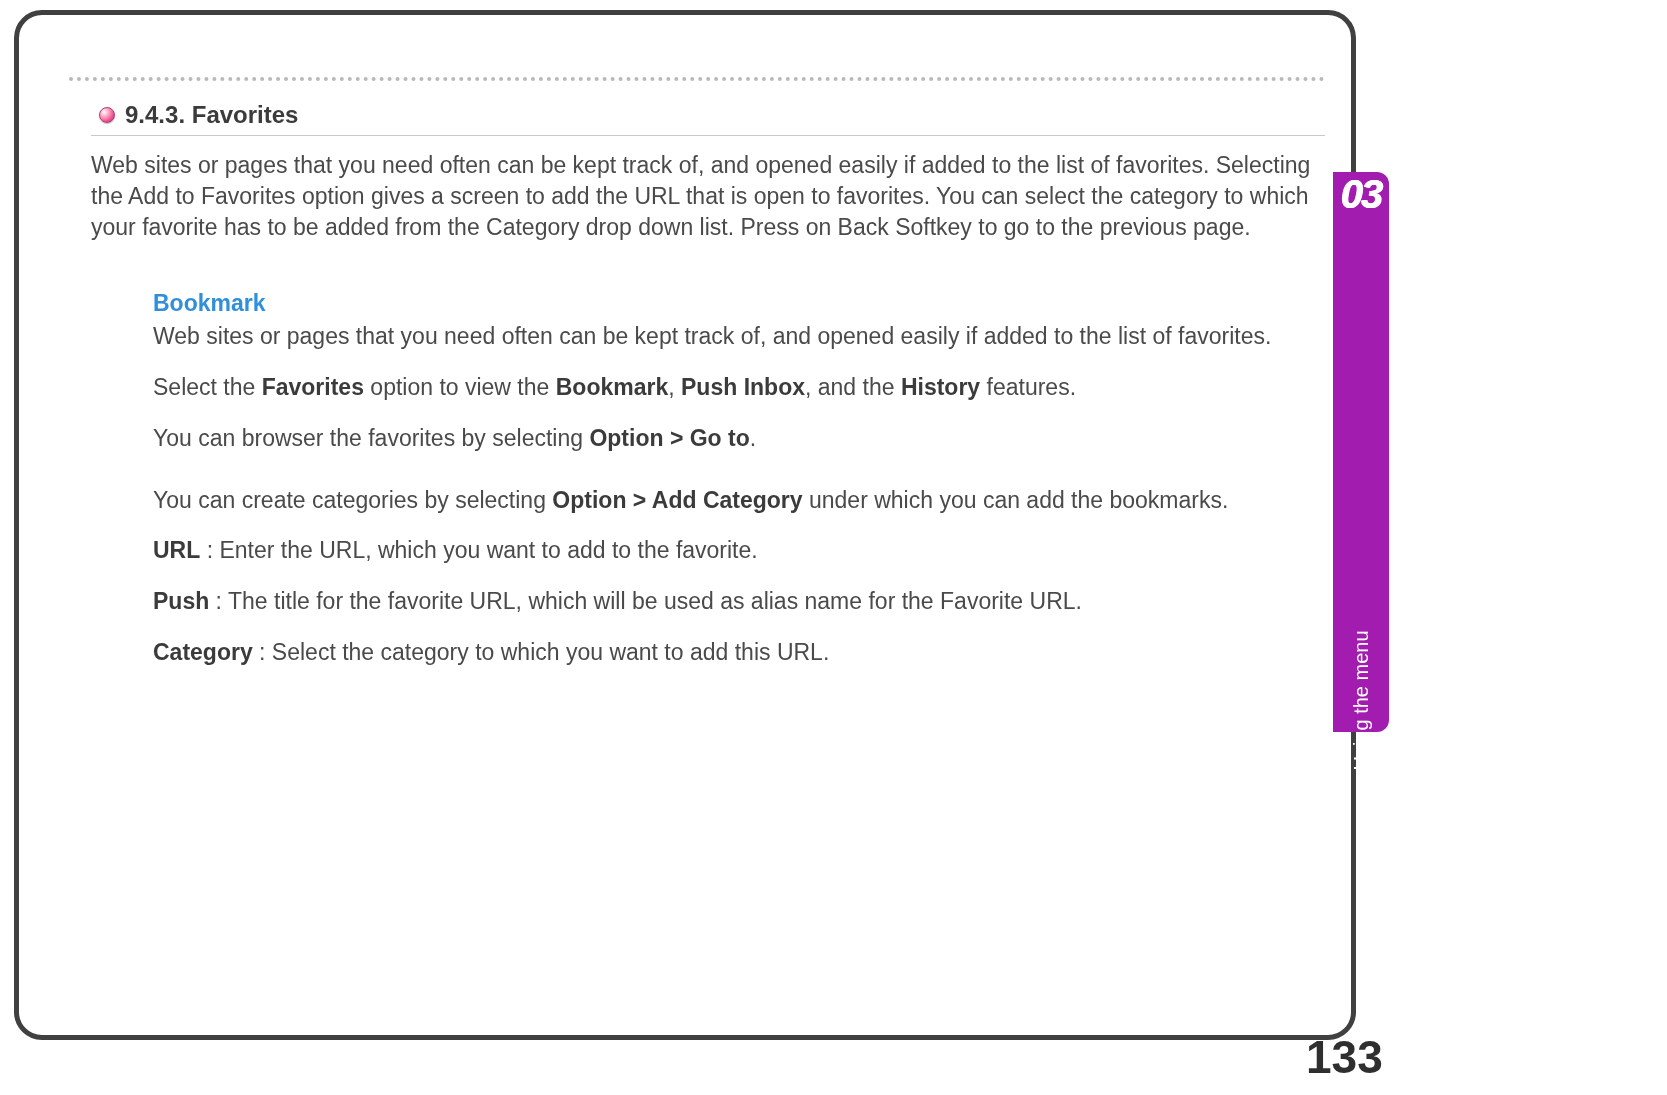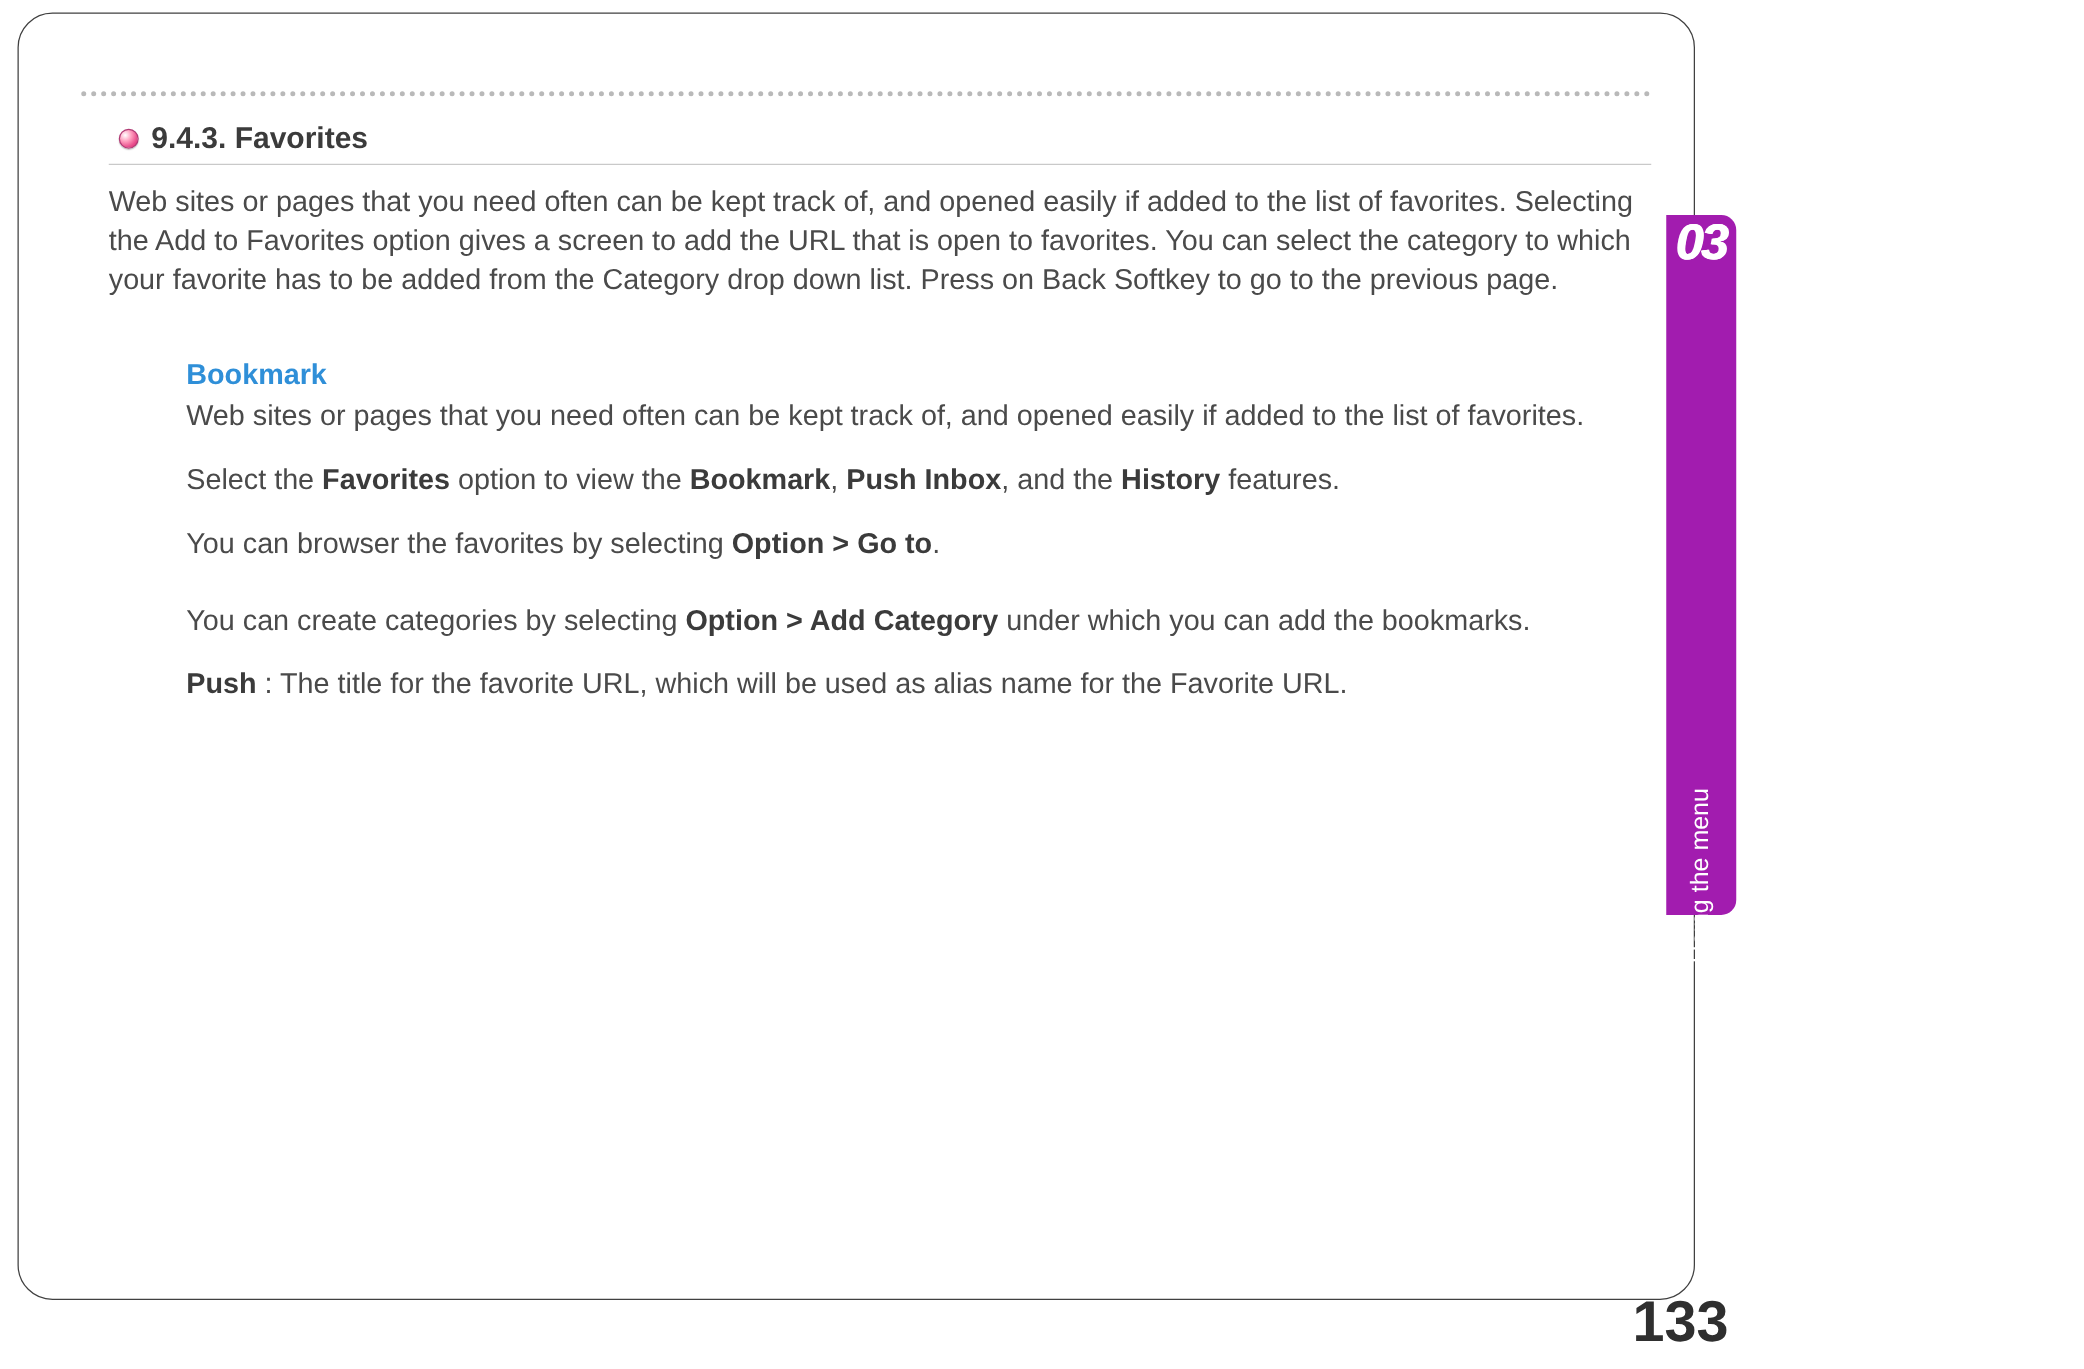--- a/index.html
+++ b/index.html
@@ -17,7 +17,7 @@
     top: 10px;
     width: 1342px;
     height: 1030px;
-    border: 1px solid #404040;
+    border: 5px solid #404040;
     border-radius: 28px;
     background: #fff;
   }

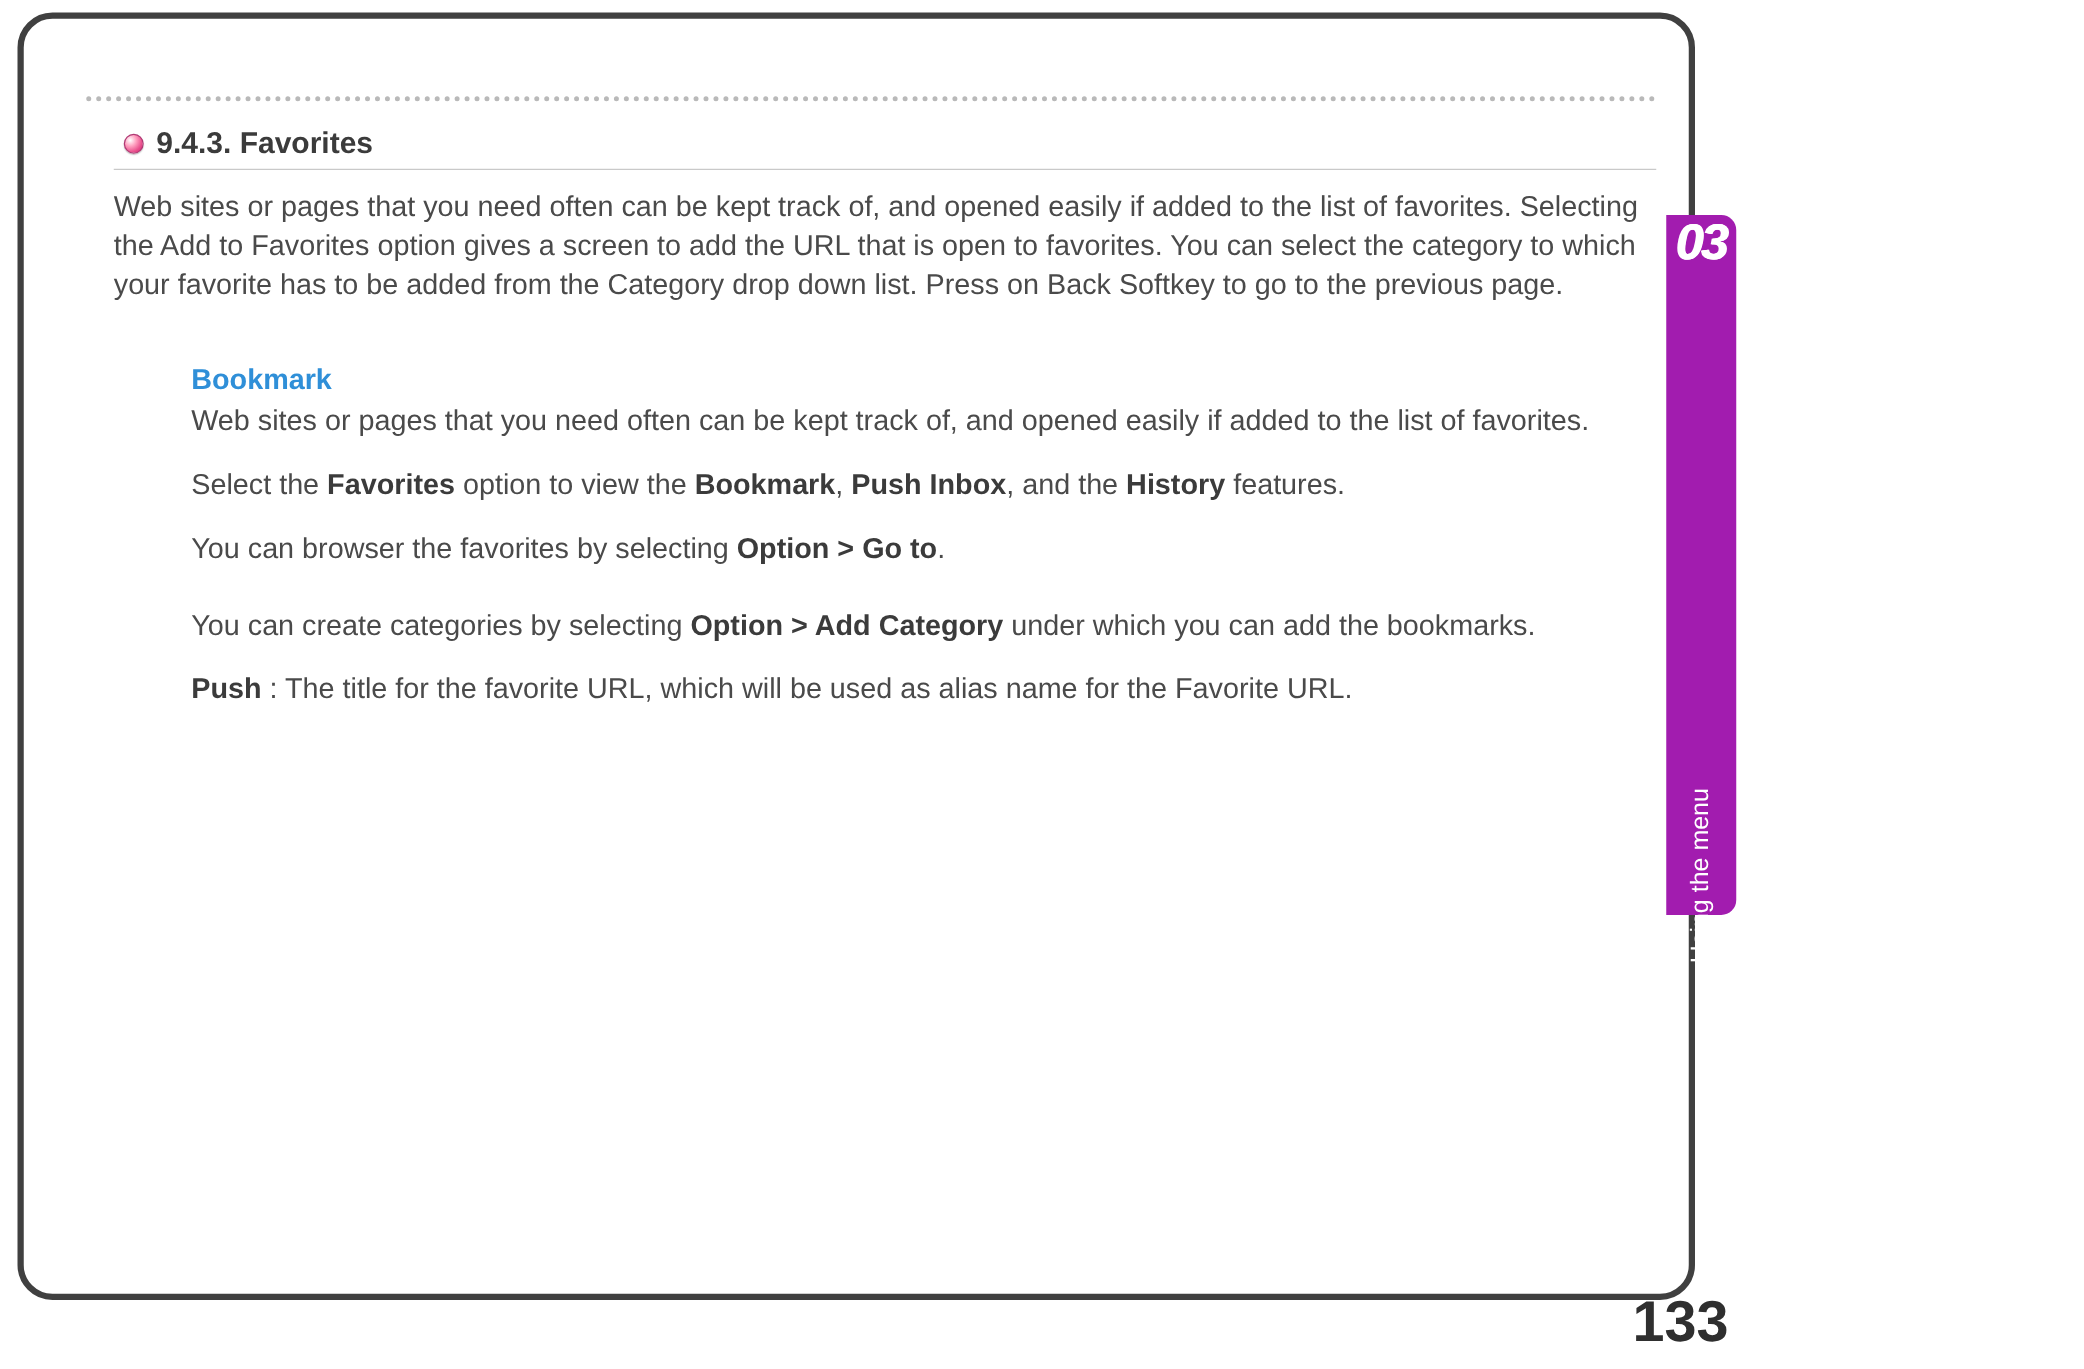--- a/index.html
+++ b/index.html
@@ -166,6 +166,9 @@
 
 
       <p class="para">
+        <span class="b">URL</span><span> : Enter the URL, which you want to add to the favorite.</span>
+      </p>
+      <p class="para">
         <span class="b">Push</span><span> : The title for the favorite URL, which will be used as alias name for the Favorite URL.</span>
       </p>
     </div>

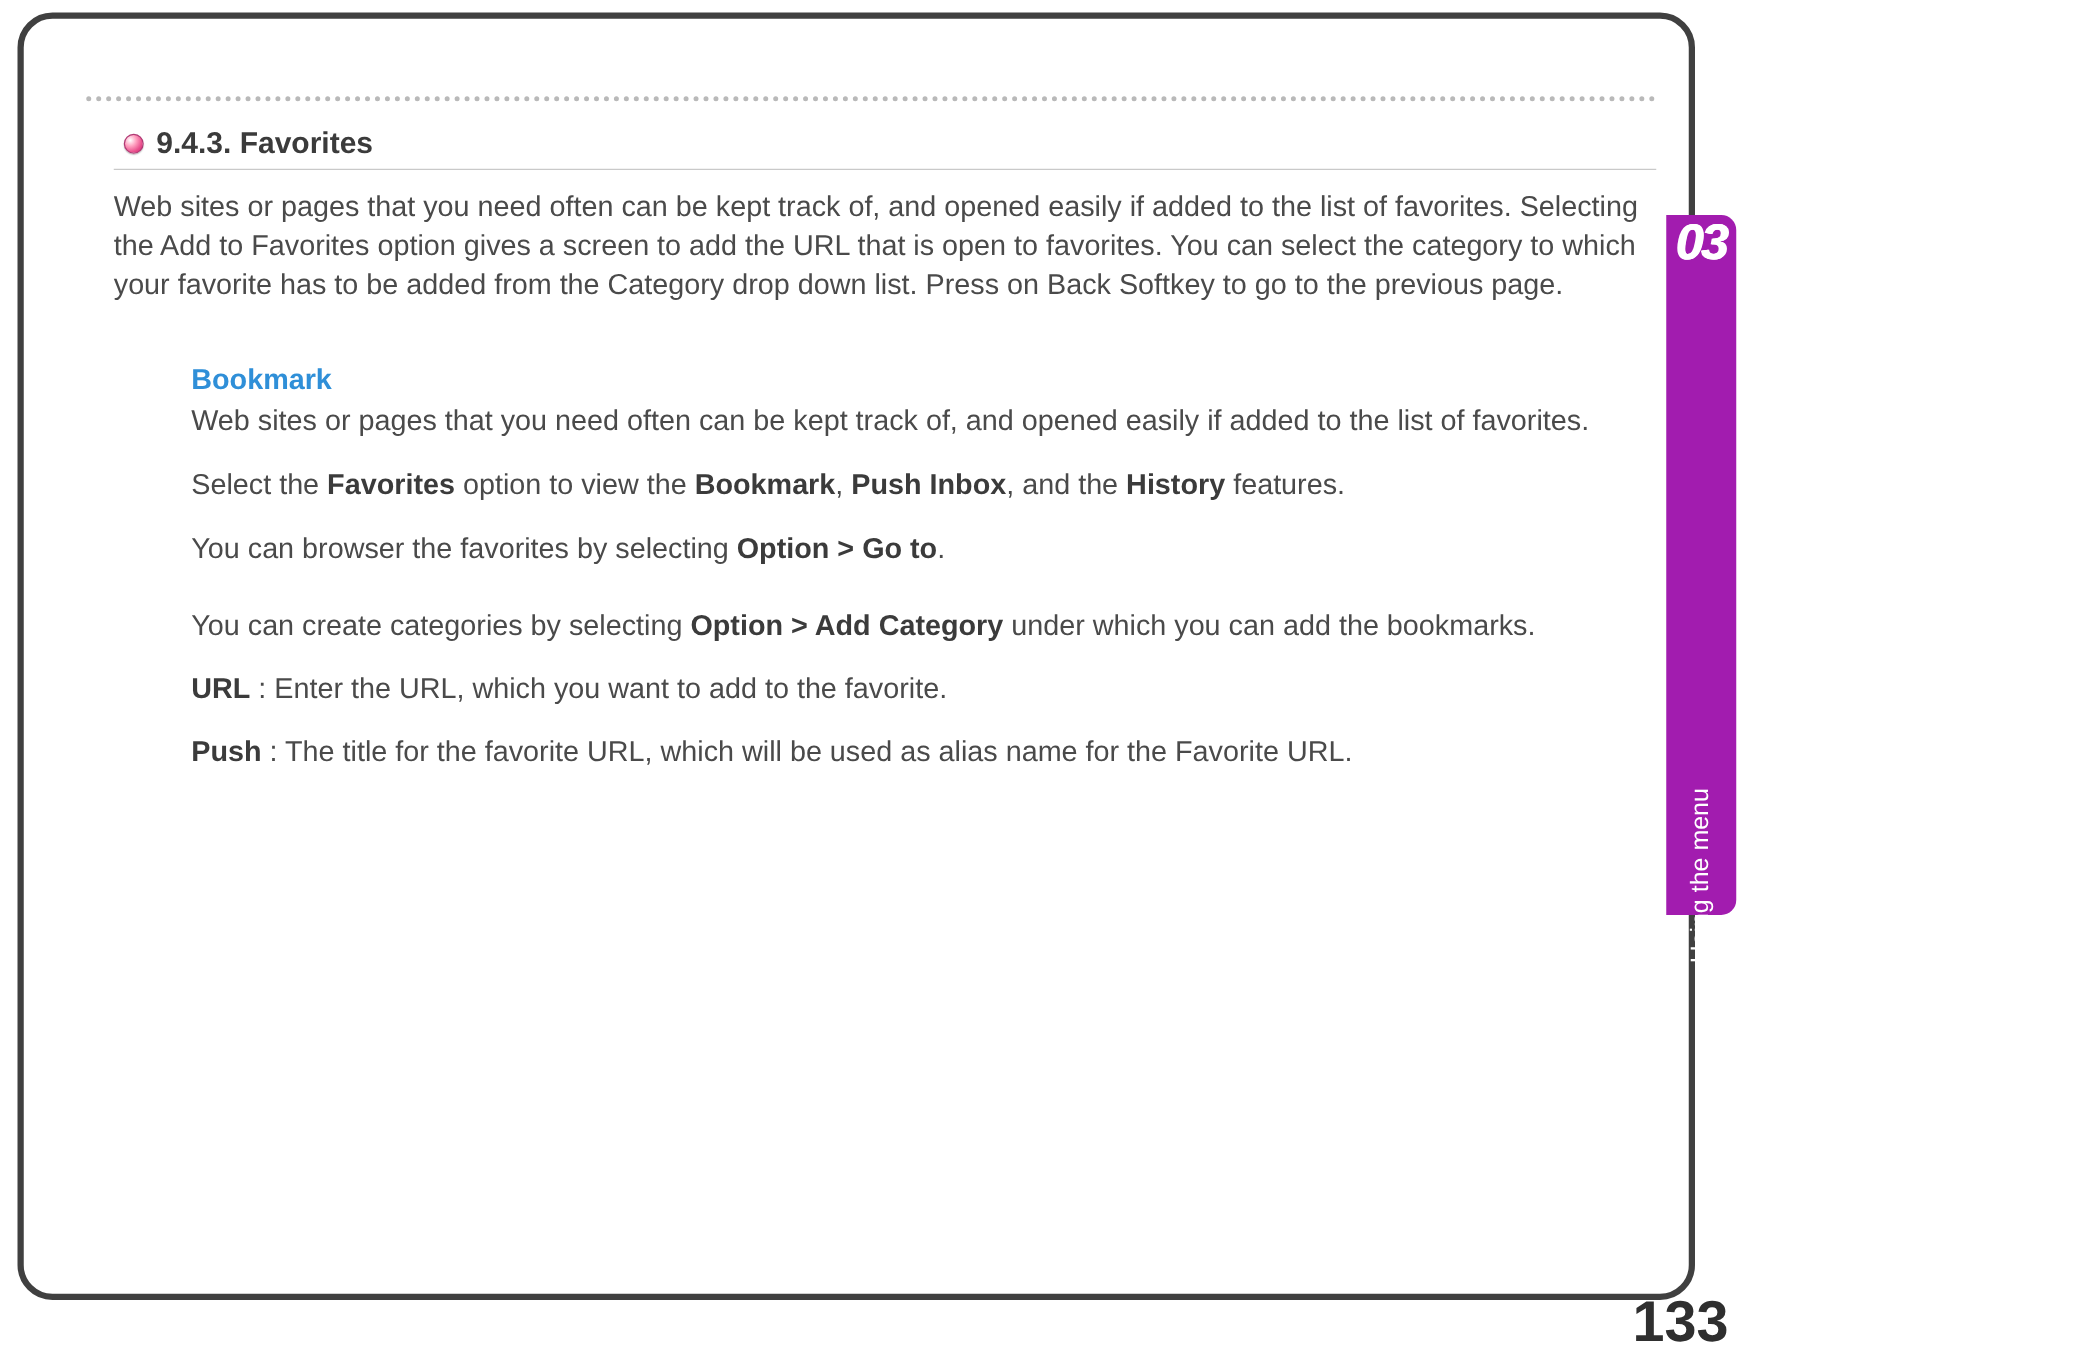--- a/index.html
+++ b/index.html
@@ -171,6 +171,9 @@
       <p class="para">
         <span class="b">Push</span><span> : The title for the favorite URL, which will be used as alias name for the Favorite URL.</span>
       </p>
+      <p class="para">
+        <span class="b">Category</span><span> : Select the category to which you want to add this URL.</span>
+      </p>
     </div>
   </div>
 </div>

